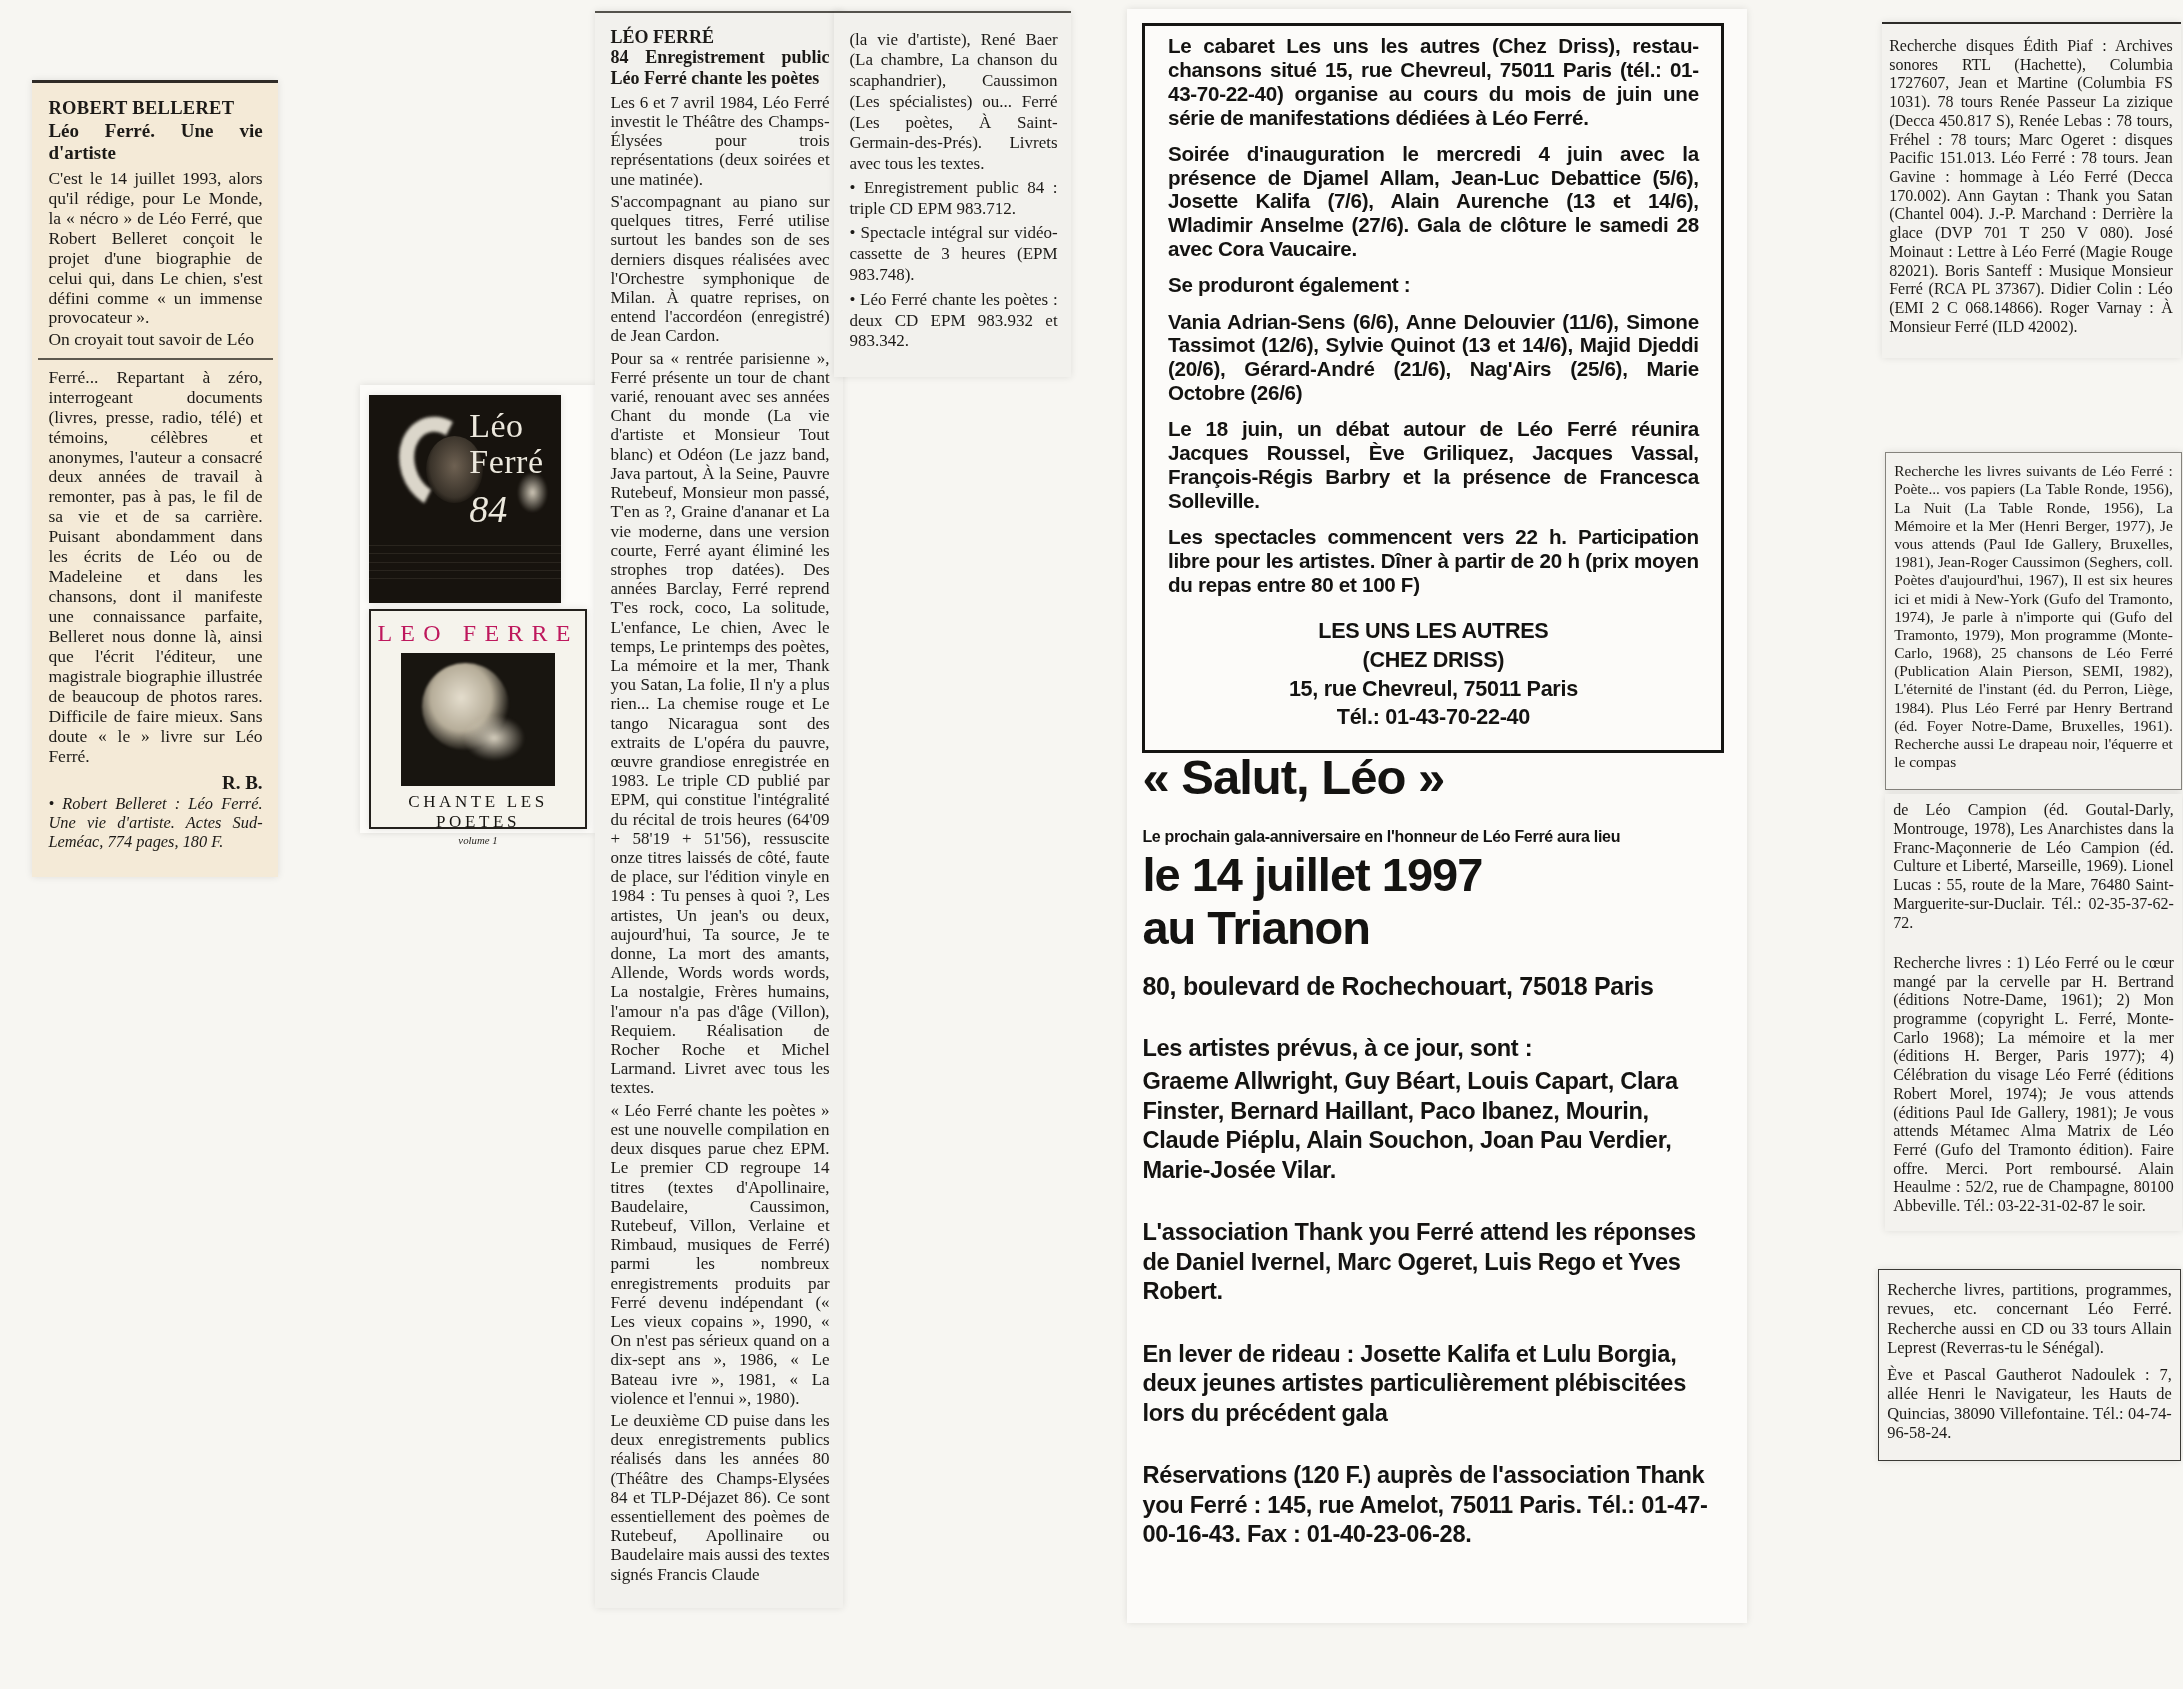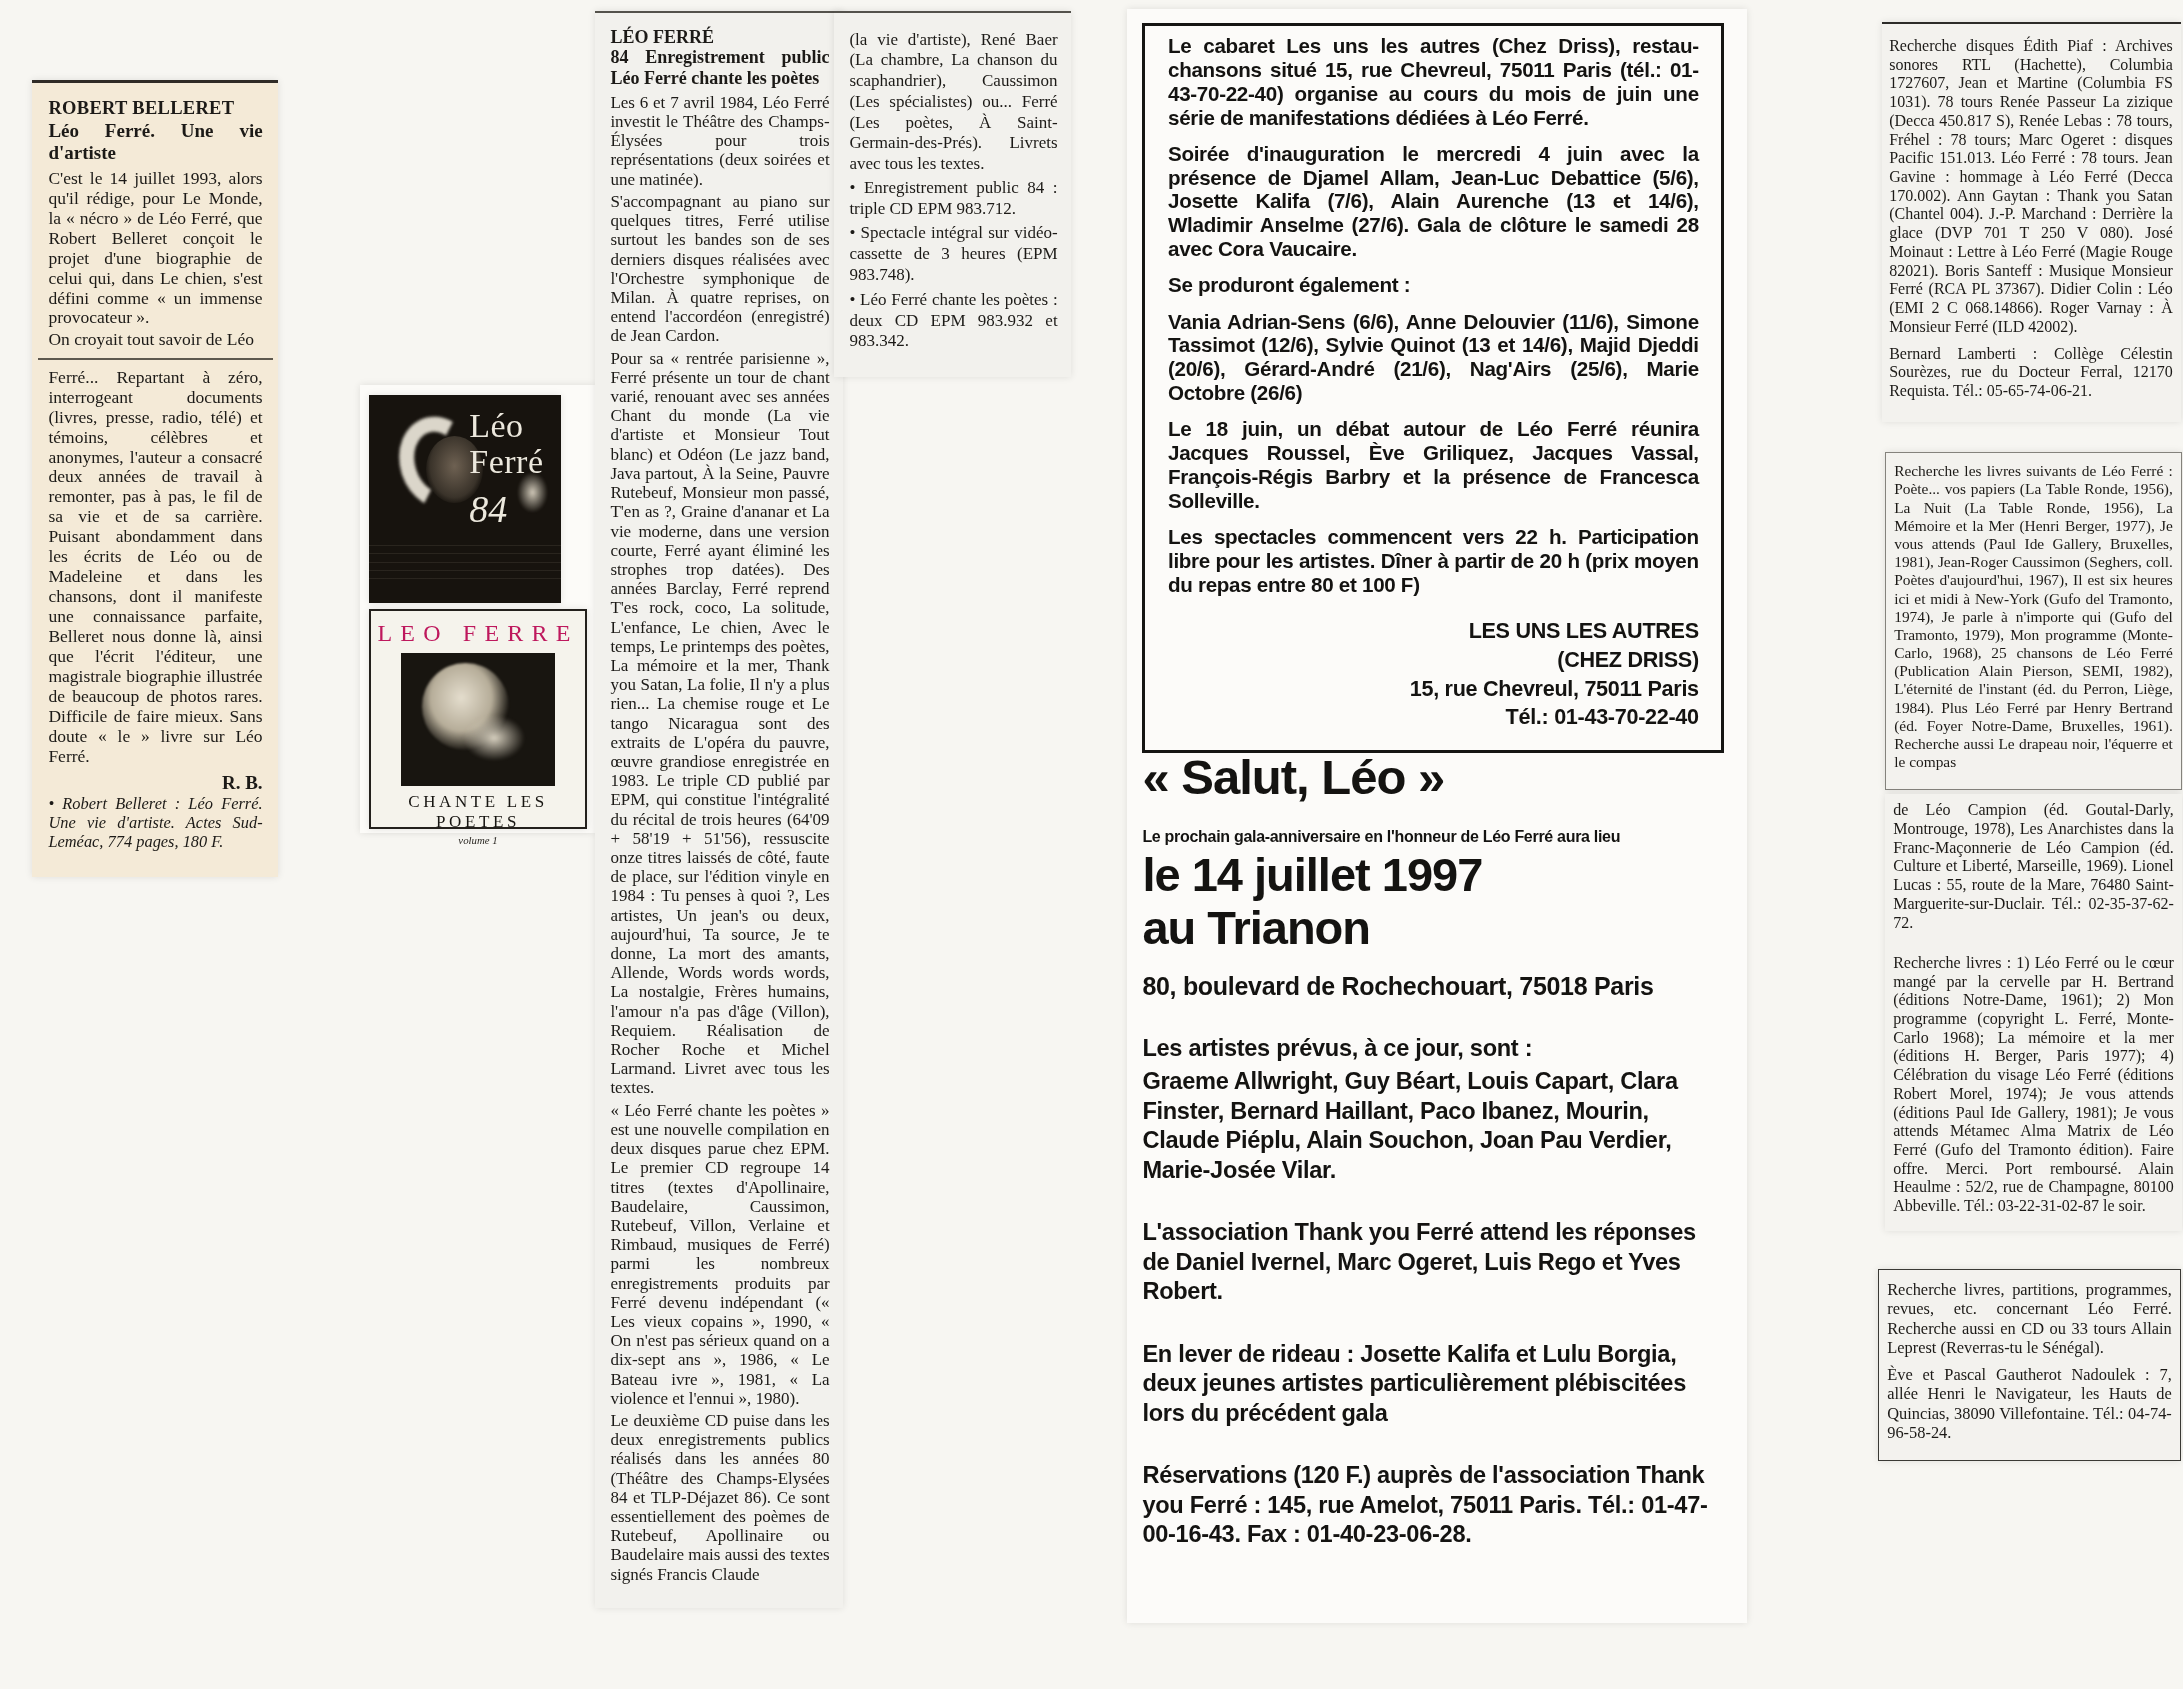--- a/index.html
+++ b/index.html
@@ -208,7 +208,6 @@
 
   <article class="clip ad ad1">
     <p>Recherche disques Édith Piaf : Archives sonores RTL (Hachette), Columbia 1727607, Jean et Martine (Columbia FS 1031). 78 tours Renée Passeur La zizique (Decca 450.817 S), Renée Lebas : 78 tours, Fréhel : 78 tours; Marc Ogeret : disques Pacific 151.013. Léo Ferré : 78 tours. Jean Gavine : hommage à Léo Ferré (Decca 170.002). Ann Gaytan : Thank you Satan (Chantel 004). J.-P. Marchand : Derrière la glace (DVP 701 T 250 V 080). José Moinaut : Lettre à Léo Ferré (Magie Rouge 82021). Boris Santeff : Musique Monsieur Ferré (RCA PL 37367). Didier Colin : Léo (EMI 2 C 068.14866). Roger Varnay : À Monsieur Ferré (ILD 42002).</p>
-    <p>Bernard Lamberti : Collège Célestin Sourèzes, rue du Docteur Ferral, 12170 Requista. Tél.: 05-65-74-06-21.</p>
   </article>
 
   <article class="clip ad ad2">

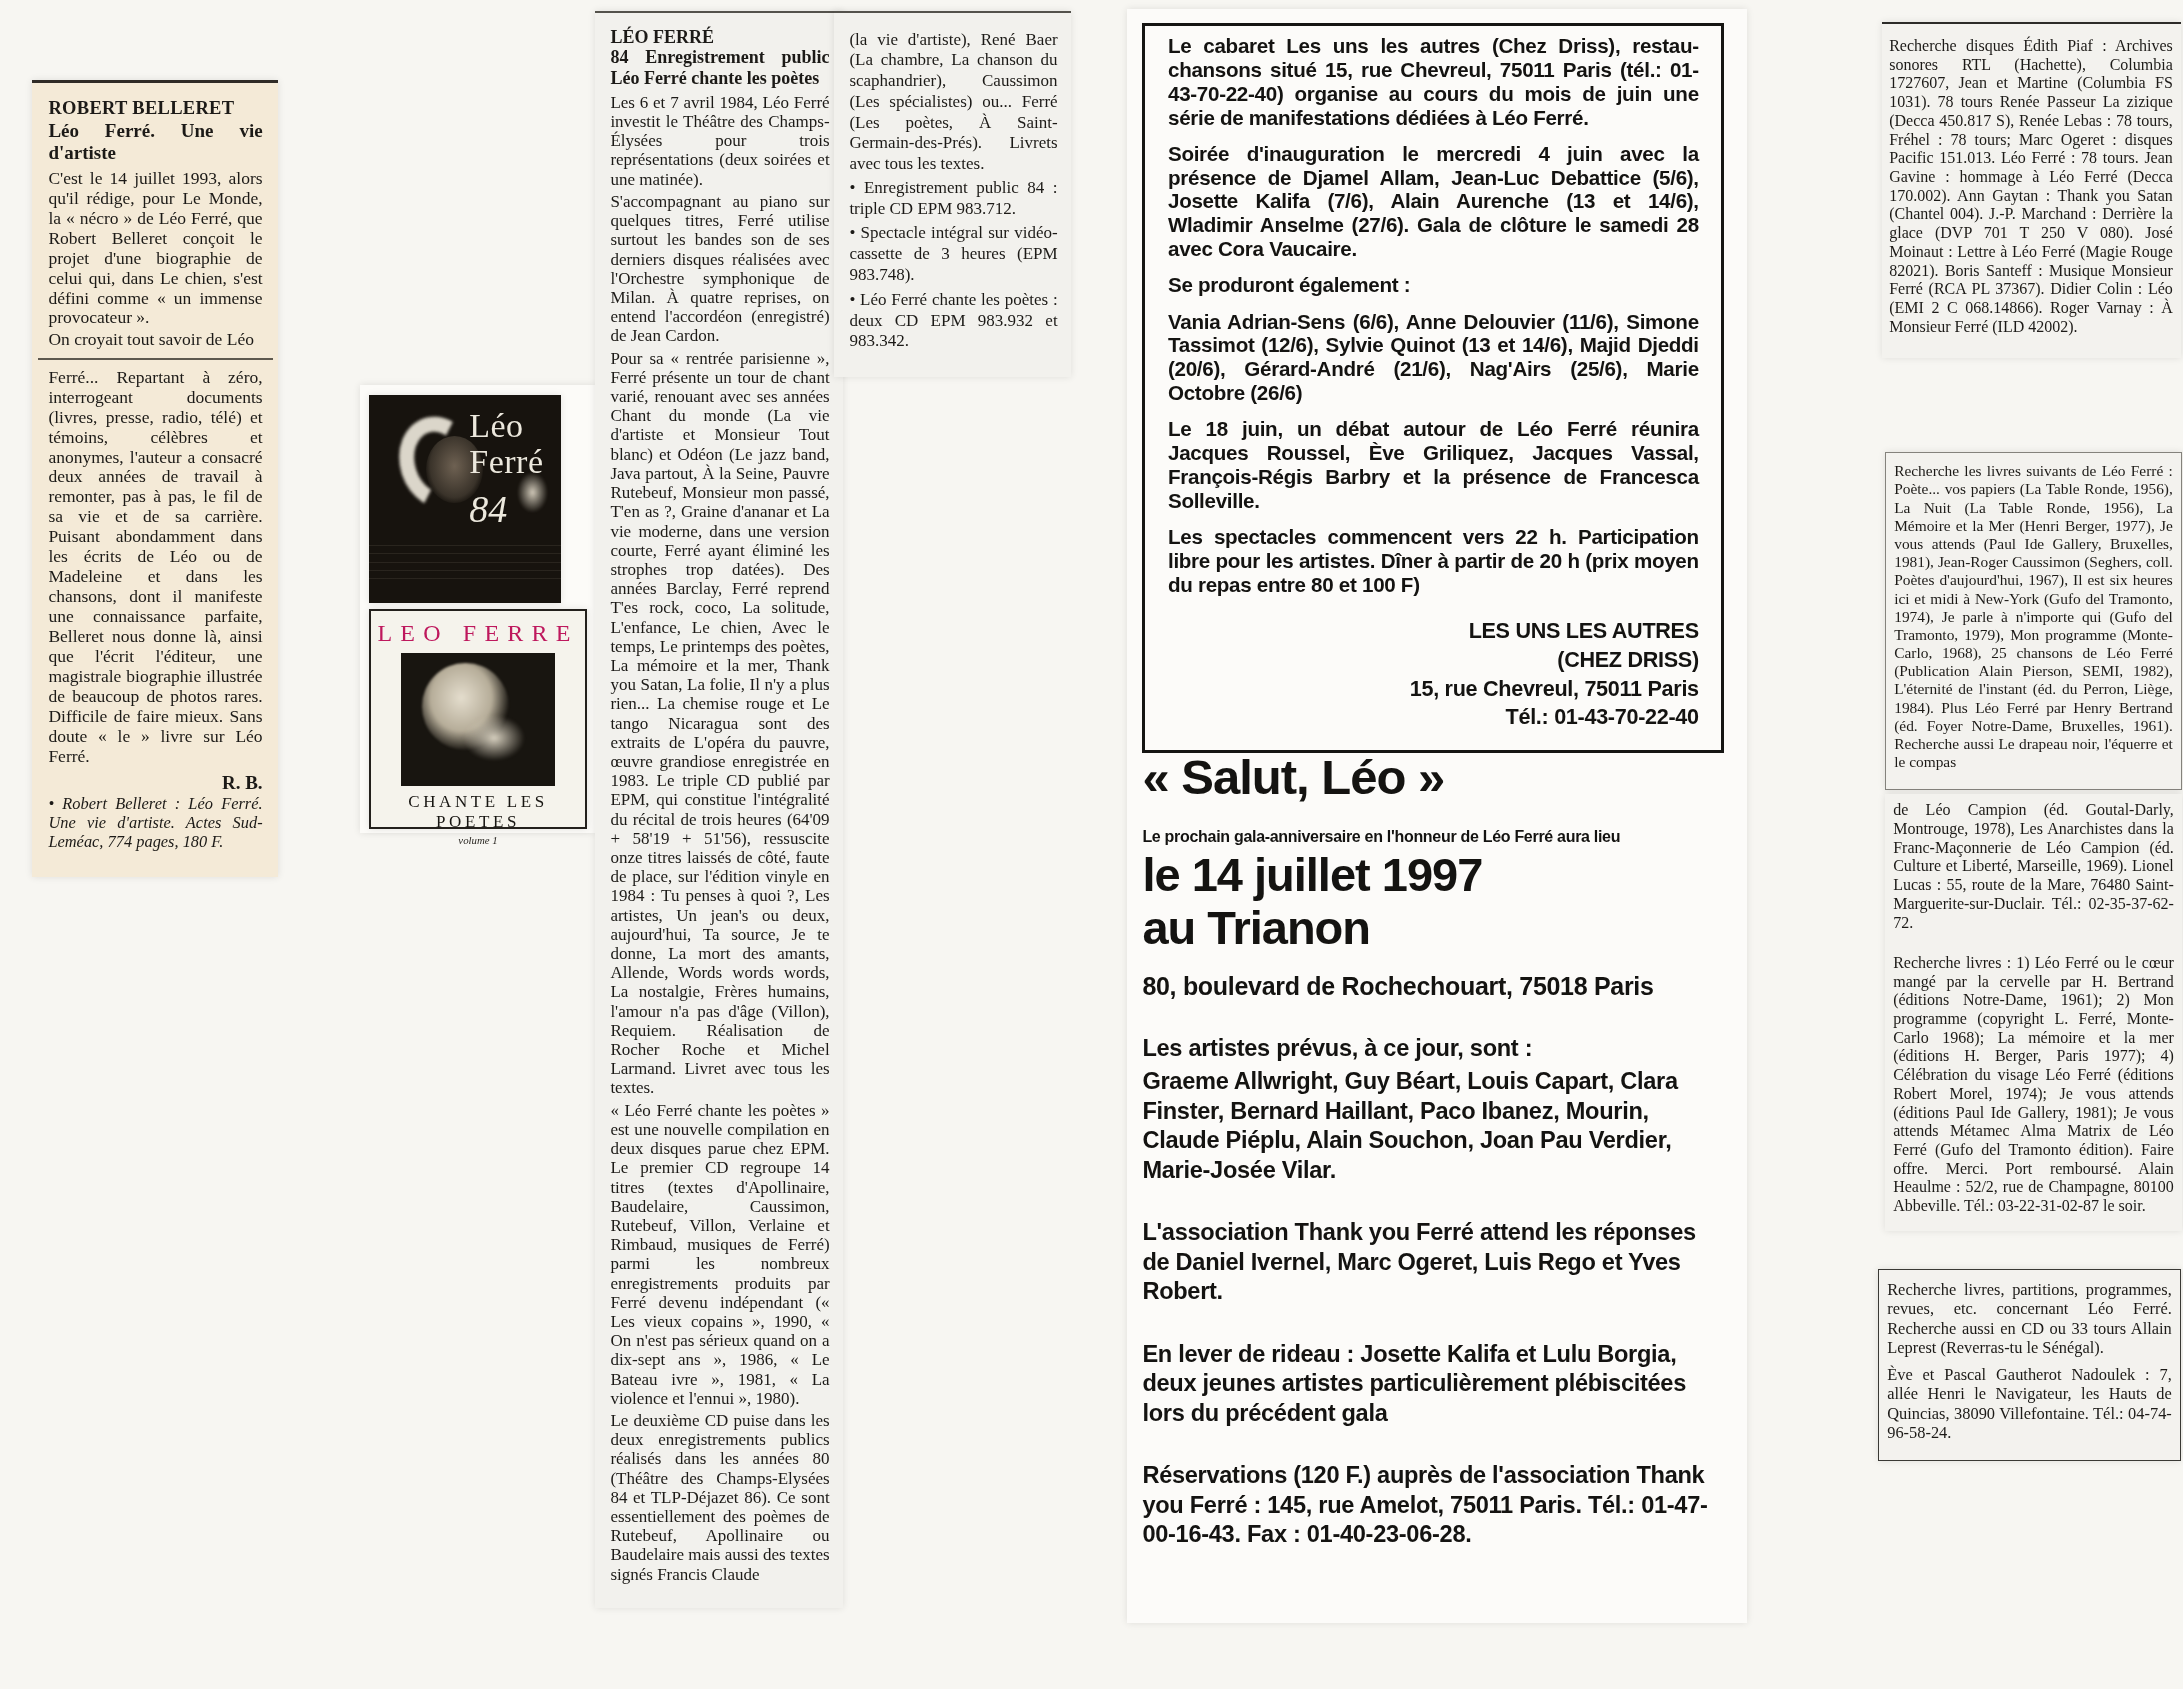--- a/index.html
+++ b/index.html
@@ -98,7 +98,7 @@
   .juin-box h1 { font-size:32px; text-align:center; letter-spacing:-0.5px; margin:6.2px 0 25px 0; }
   .juin-box p { font-size:20.6px; line-height:1.16; text-align:justify; margin-bottom:12.3px; }
   .venue { text-align:center; margin-top:20.6px; }
-  .venue div { font-size:21.6px; line-height:1.33;text-align:right; }
+  .venue div { font-size:21.6px; line-height:1.33; }
 
   .salut { position:absolute; left:15.4px; top:740px; width:582px; text-align:left; }
   .salut .title { font-size:49px; letter-spacing:-1px; margin-bottom:21.6px; }

